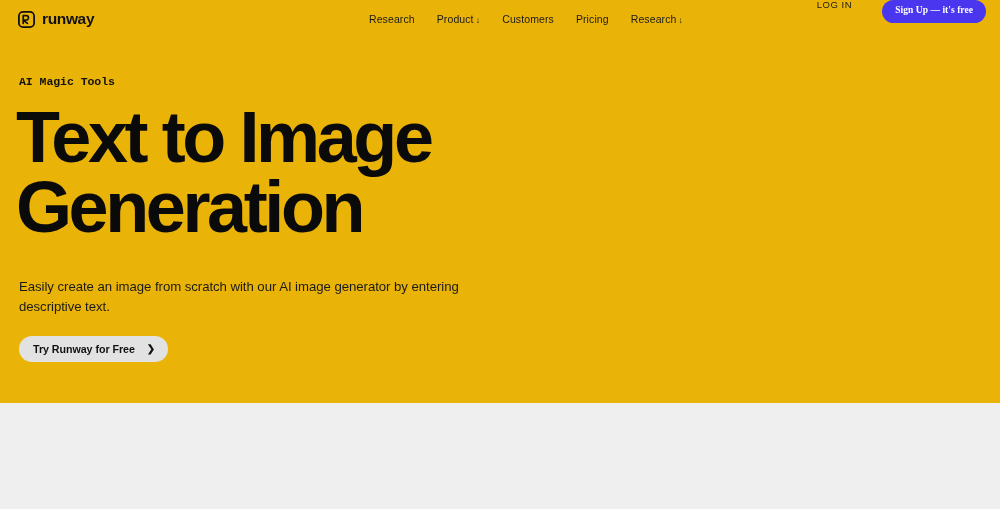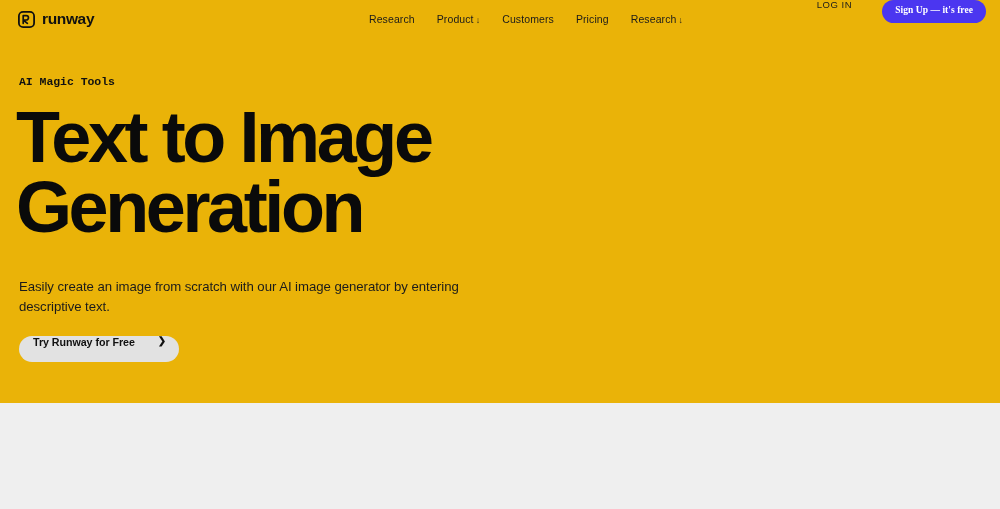--- a/index.html
+++ b/index.html
@@ -79,7 +79,7 @@
     background:#e2e2e2; color:#111;
     border:none; border-radius:20px;
     height:26px; padding:0 13px 0 14px;
-    display:flex; gap:23px;
+    display:flex; align-items:center; gap:12px;
     font-size:10.7px; font-weight:700; letter-spacing:-0.05px;
     cursor:pointer; font-family:"Liberation Sans", sans-serif;
   }

